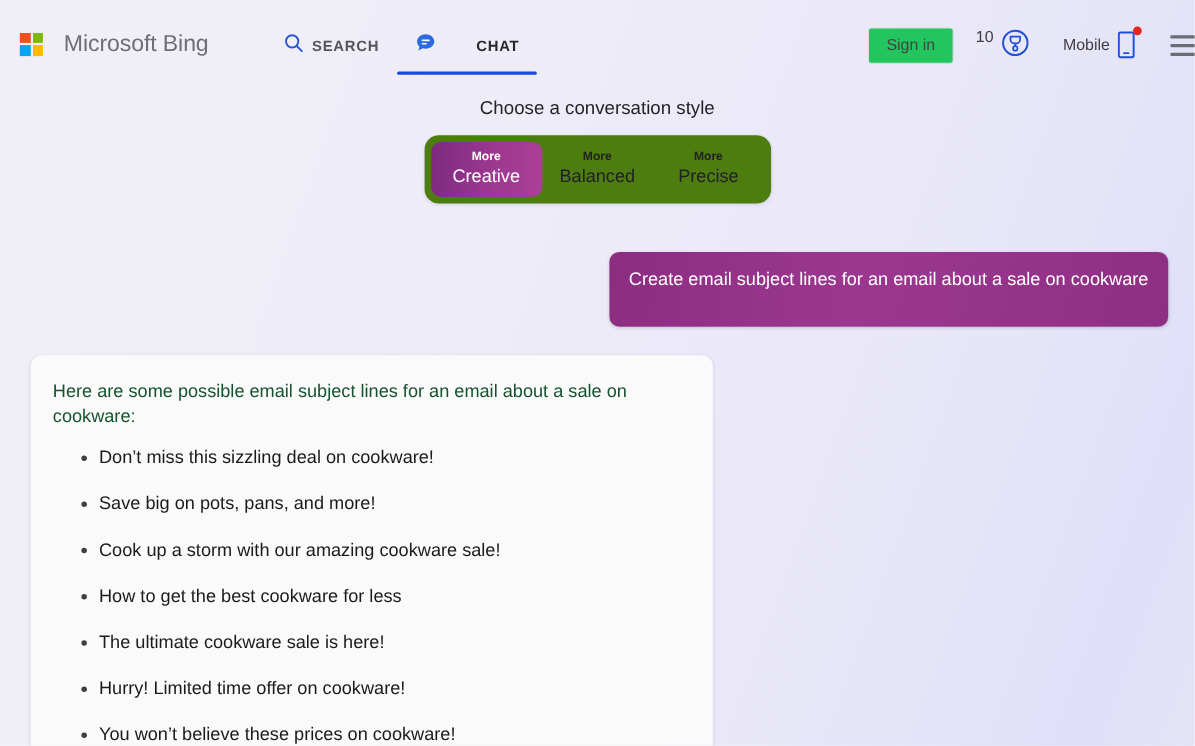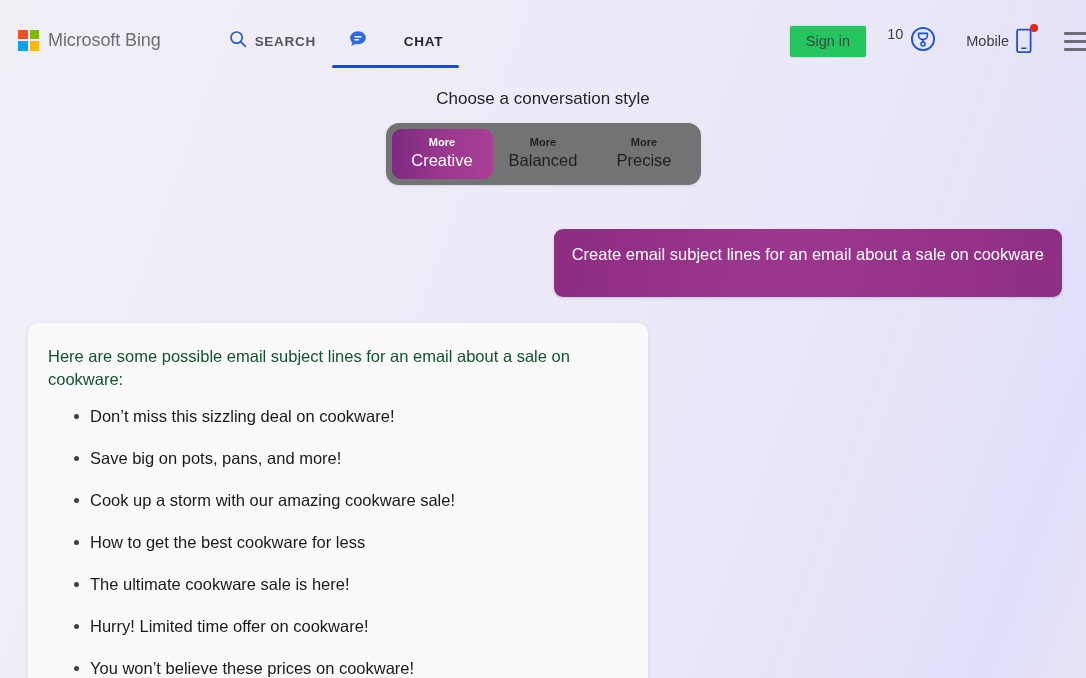--- a/index.html
+++ b/index.html
@@ -53,10 +53,11 @@
   .ms-sq-4 { background: #ffb900; }
 
   .brand-name {
-    font-size: 18px;
+    font-size: 21px;
     color: #6e6e73;
     letter-spacing: -0.1px;
     white-space: nowrap;
+    margin-left: 10px;
   }
 
   

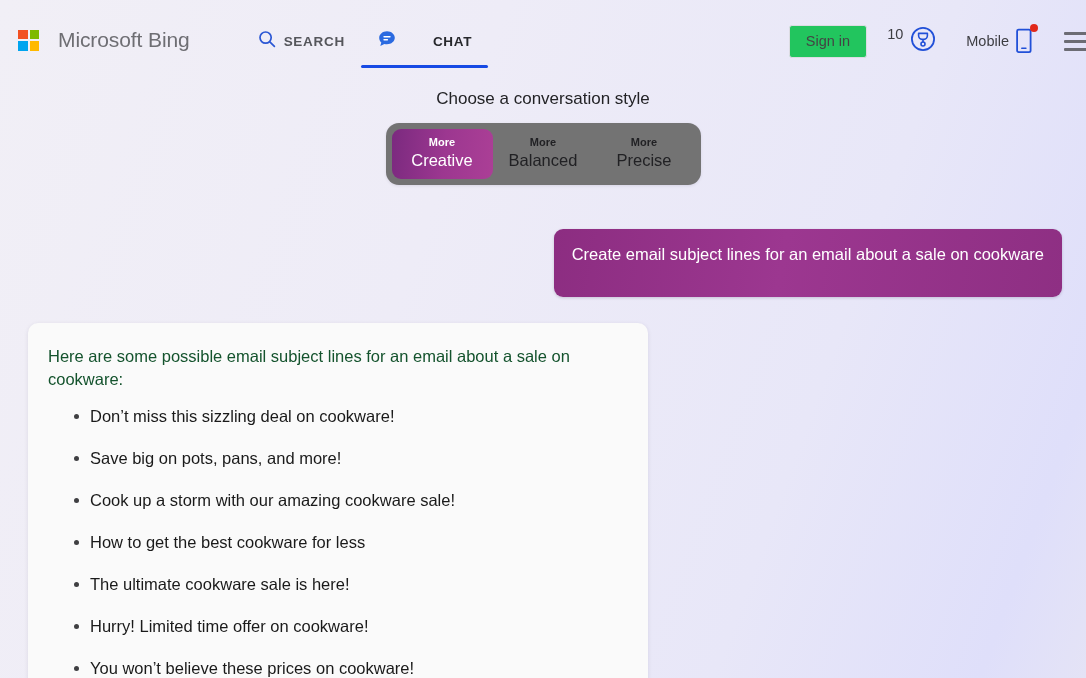--- a/index.html
+++ b/index.html
@@ -188,7 +188,7 @@
   .style-toggle {
     display: inline-flex;
     align-items: center;
-    background: #737373;
+    background: #4d7c0f;
     border-radius: 13px;
     padding: 6px;
     gap: 0;

